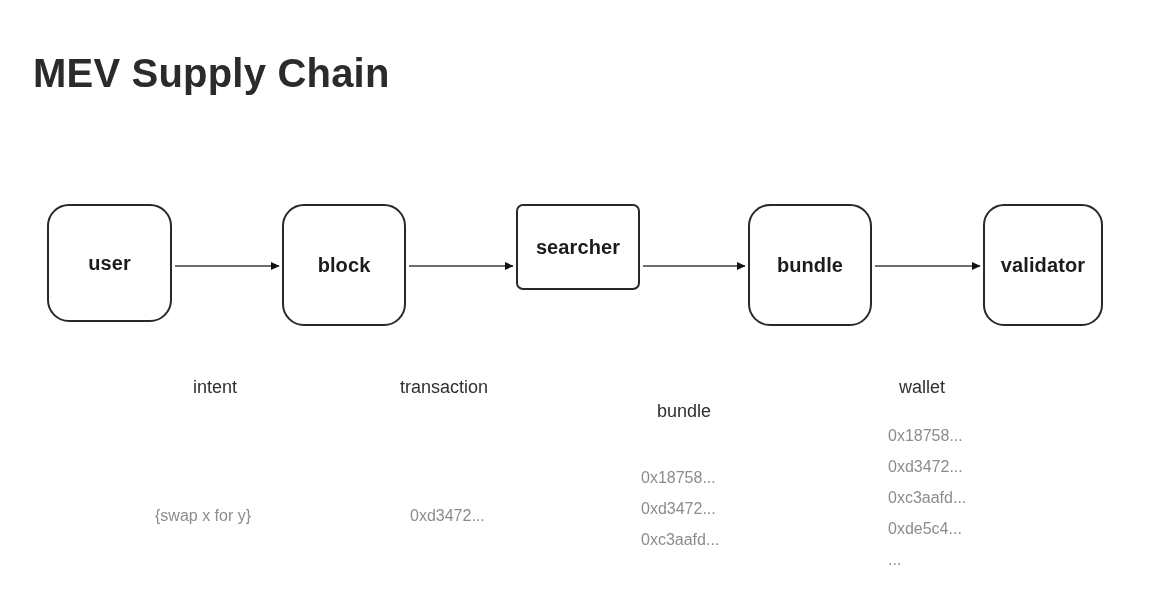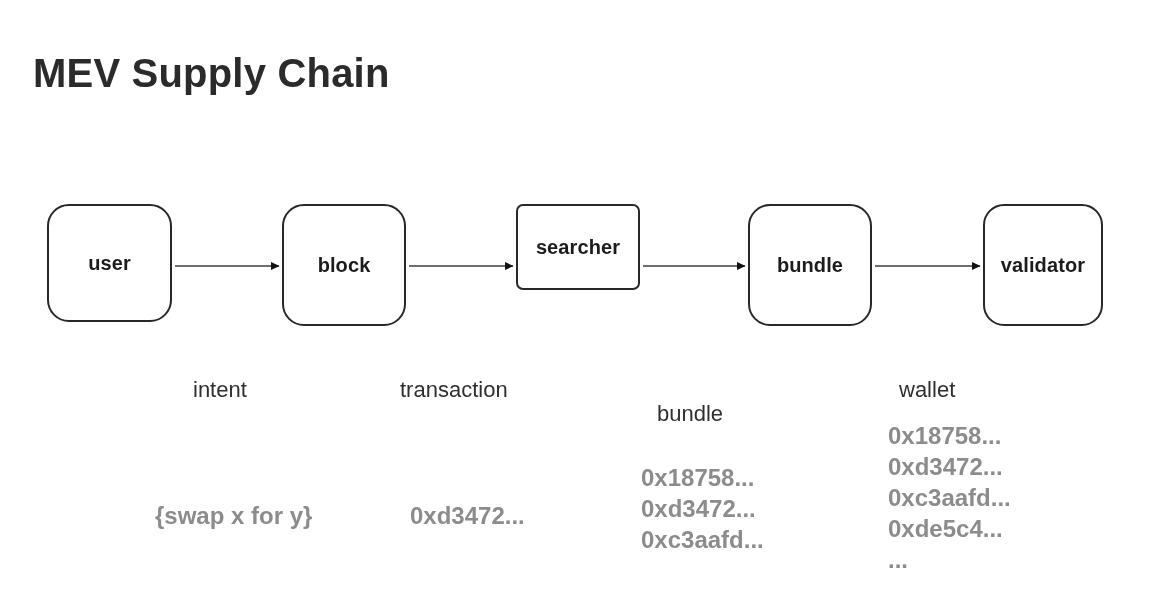--- a/index.html
+++ b/index.html
@@ -50,7 +50,7 @@
   }
   .edge-label {
     position: absolute;
-    font-size: 22px;
+    font-size: 18px;
     color: #2f2f2f;
     font-weight: 400;
     white-space: nowrap;

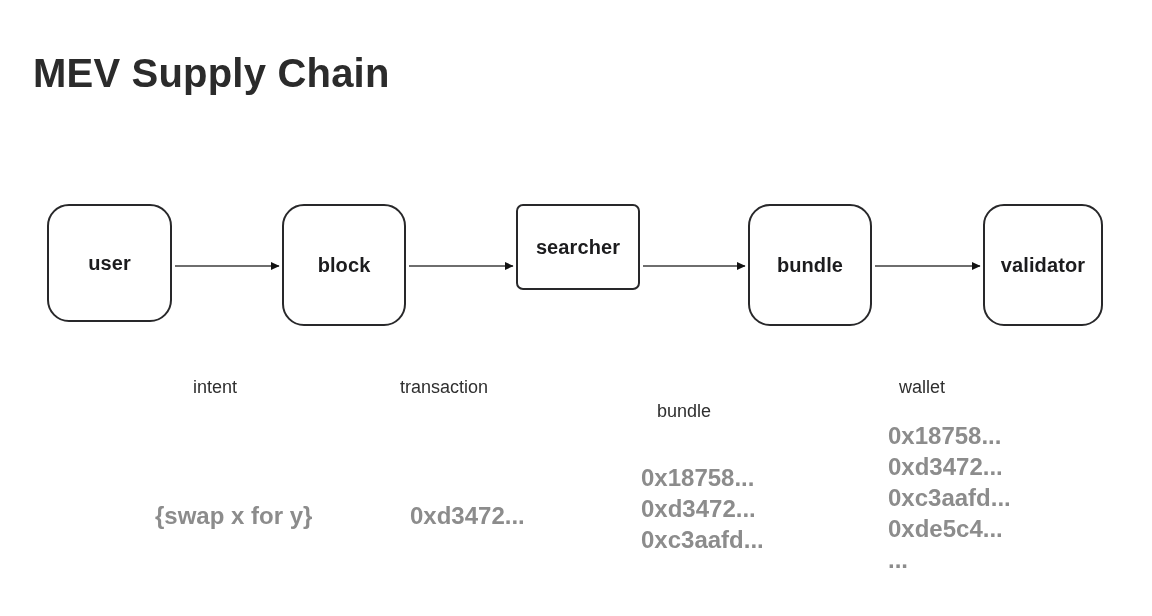--- a/index.html
+++ b/index.html
@@ -57,9 +57,9 @@
   }
   .payload {
     position: absolute;
-    font-size: 24px;
+    font-size: 16px;
     color: #8c8c8c;
-    font-weight: 700;
+    font-weight: 400;
     line-height: 31px;
     white-space: nowrap;
   }

